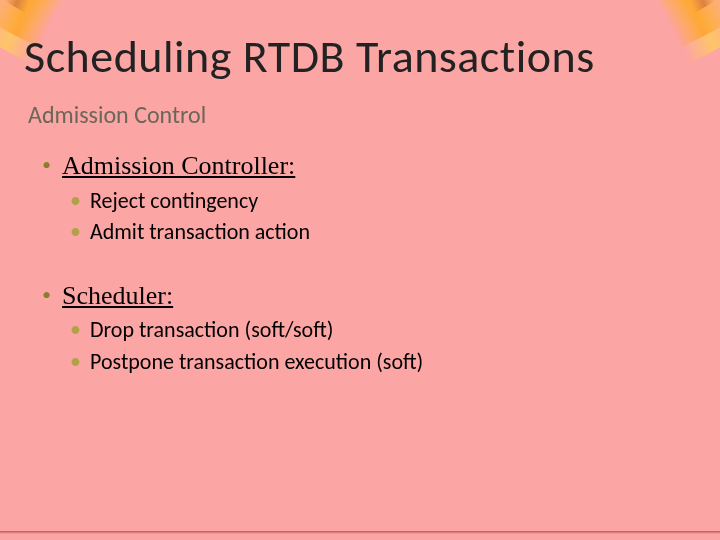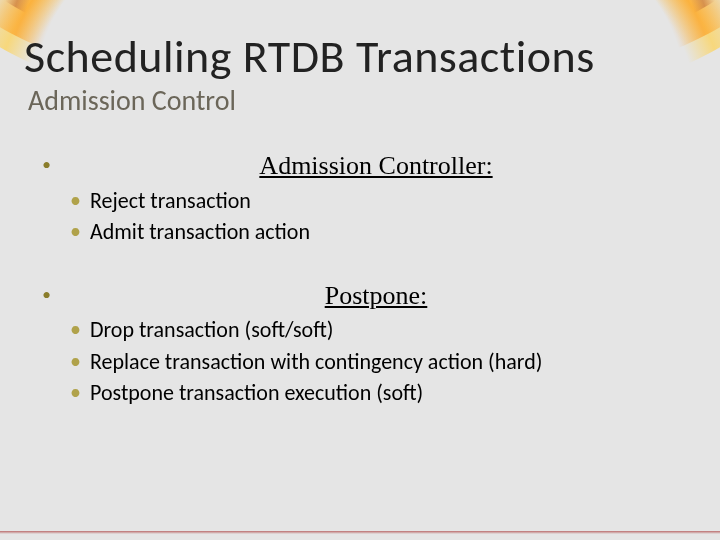--- a/index.html
+++ b/index.html
@@ -15,7 +15,7 @@
     position: relative;
     width: 720px;
     height: 540px;
-    background: #e5e5e5;
+    background: #fca5a5;
   }
   
   .swoosh {

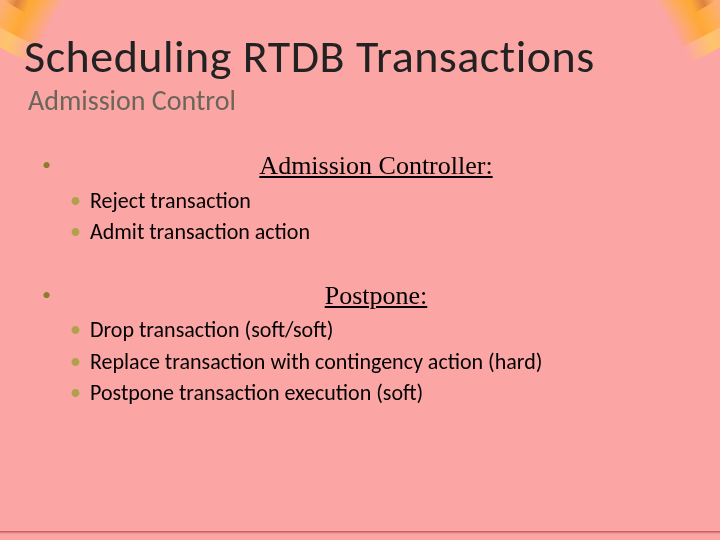--- a/index.html
+++ b/index.html
@@ -59,9 +59,9 @@
   }
   .subtitle {
     position: absolute;
-    top: 83px;
+    top: 100px;
     left: 28px;
-    font-size: 28px;
+    font-size: 24px;
     color: #6b6659;
   }
   .content {

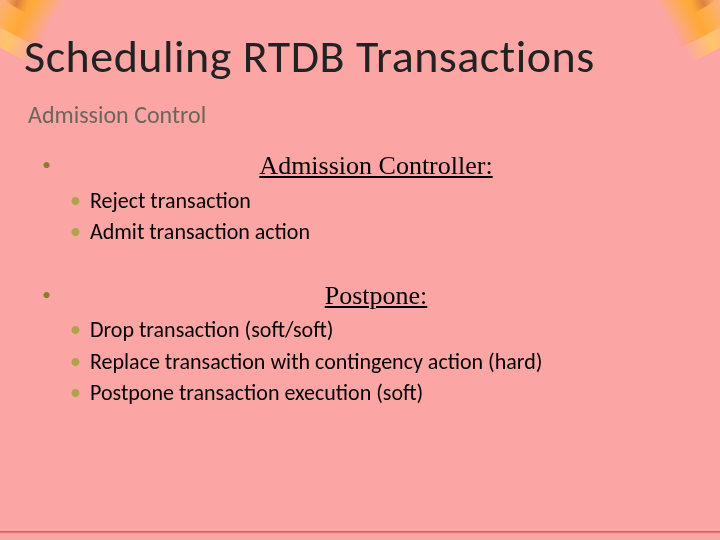--- a/index.html
+++ b/index.html
@@ -84,7 +84,7 @@
     color: #8a7d2b;
   }
   .lvl1 { font-size: 26px; font-family: Georgia, "Times New Roman", serif; }
-  .lvl1.u { text-decoration: underline; text-align: center; }
+  .lvl1.u { text-decoration: underline; }
   .lvl2 { font-size: 22px; margin-left: 28px; }
   .lvl2::before { color: #b0a24a; }
   .gap { height: 30px; }

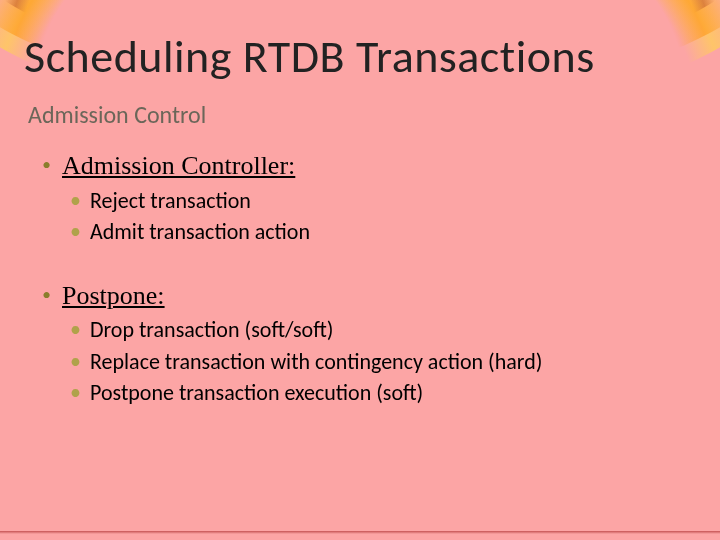--- a/index.html
+++ b/index.html
@@ -102,7 +102,7 @@
 
   <div class="content">
     <div class="item lvl1 u">Admission Controller:</div>
-    <div class="item lvl2">Reject transaction</div>
+    <div class="item lvl2">Reject contingency</div>
     <div class="item lvl2">Admit transaction action</div>
 
     <div class="gap"></div>

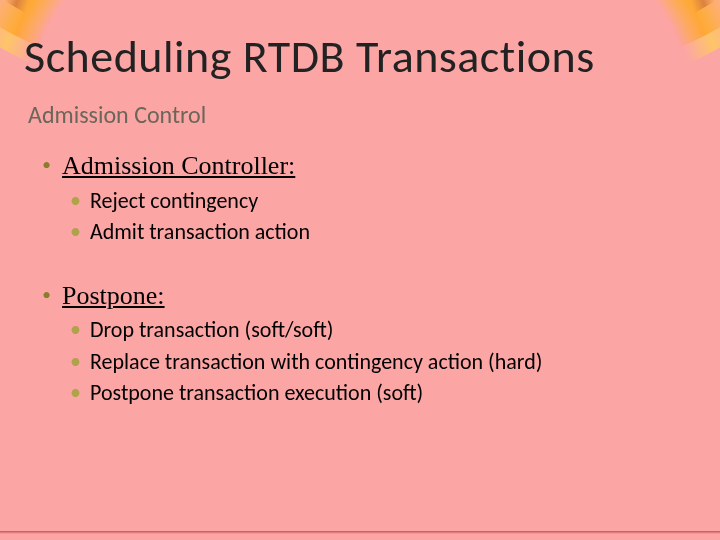--- a/index.html
+++ b/index.html
@@ -107,7 +107,7 @@
 
     <div class="gap"></div>
 
-    <div class="item lvl1 u">Postpone:</div>
+    <div class="item lvl1 u">Scheduler:</div>
     <div class="item lvl2">Drop transaction (soft/soft)</div>
     <div class="item lvl2">Replace transaction with contingency action (hard)</div>
     <div class="item lvl2">Postpone transaction execution (soft)</div>

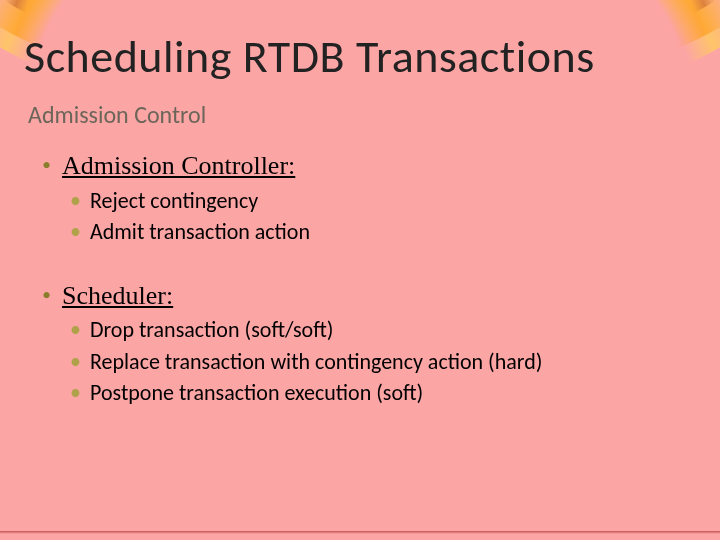--- a/index.html
+++ b/index.html
@@ -109,7 +109,6 @@
 
     <div class="item lvl1 u">Scheduler:</div>
     <div class="item lvl2">Drop transaction (soft/soft)</div>
-    <div class="item lvl2">Replace transaction with contingency action (hard)</div>
     <div class="item lvl2">Postpone transaction execution (soft)</div>
   </div>
 

